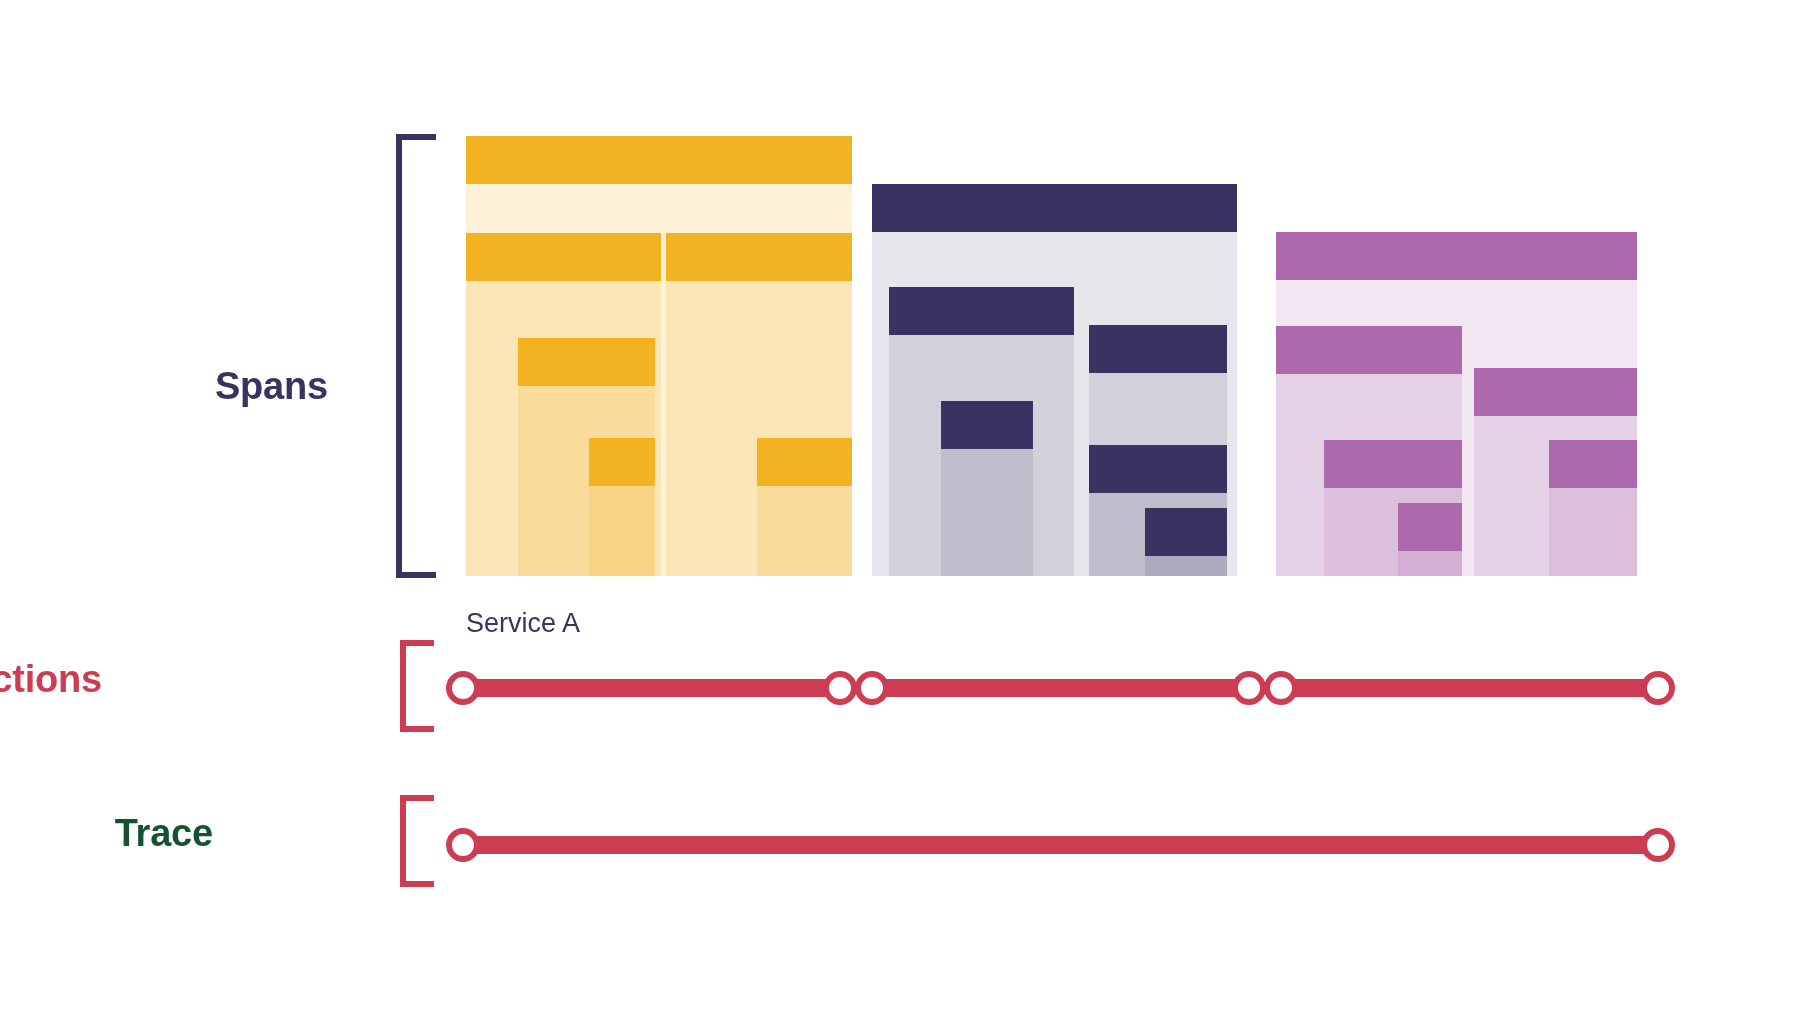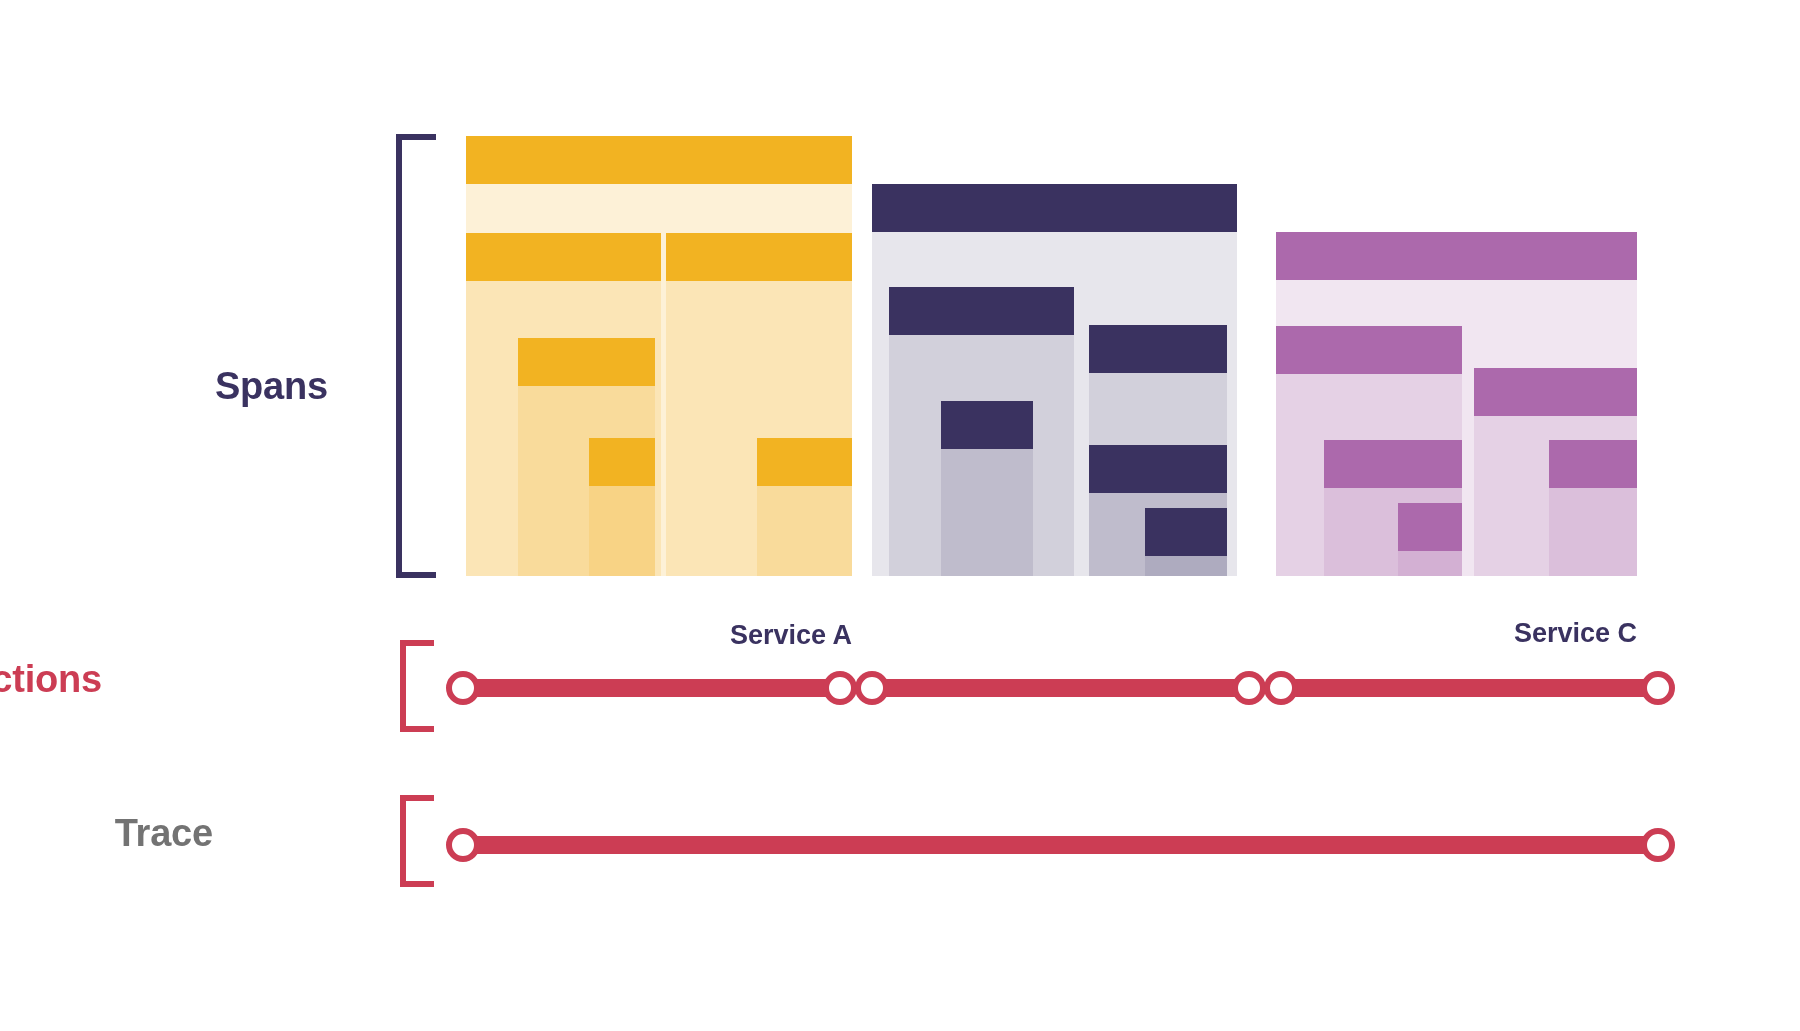--- a/index.html
+++ b/index.html
@@ -115,11 +115,10 @@
   .service-label {
     position: absolute;
     font-size: 27px;
-    font-weight: bold;
+    font-weight: normal;
     color: #3a3260;
-    text-align: right;
+    text-align: left;
     white-space: nowrap;
-    margin-top: 12px;
   }
 
   

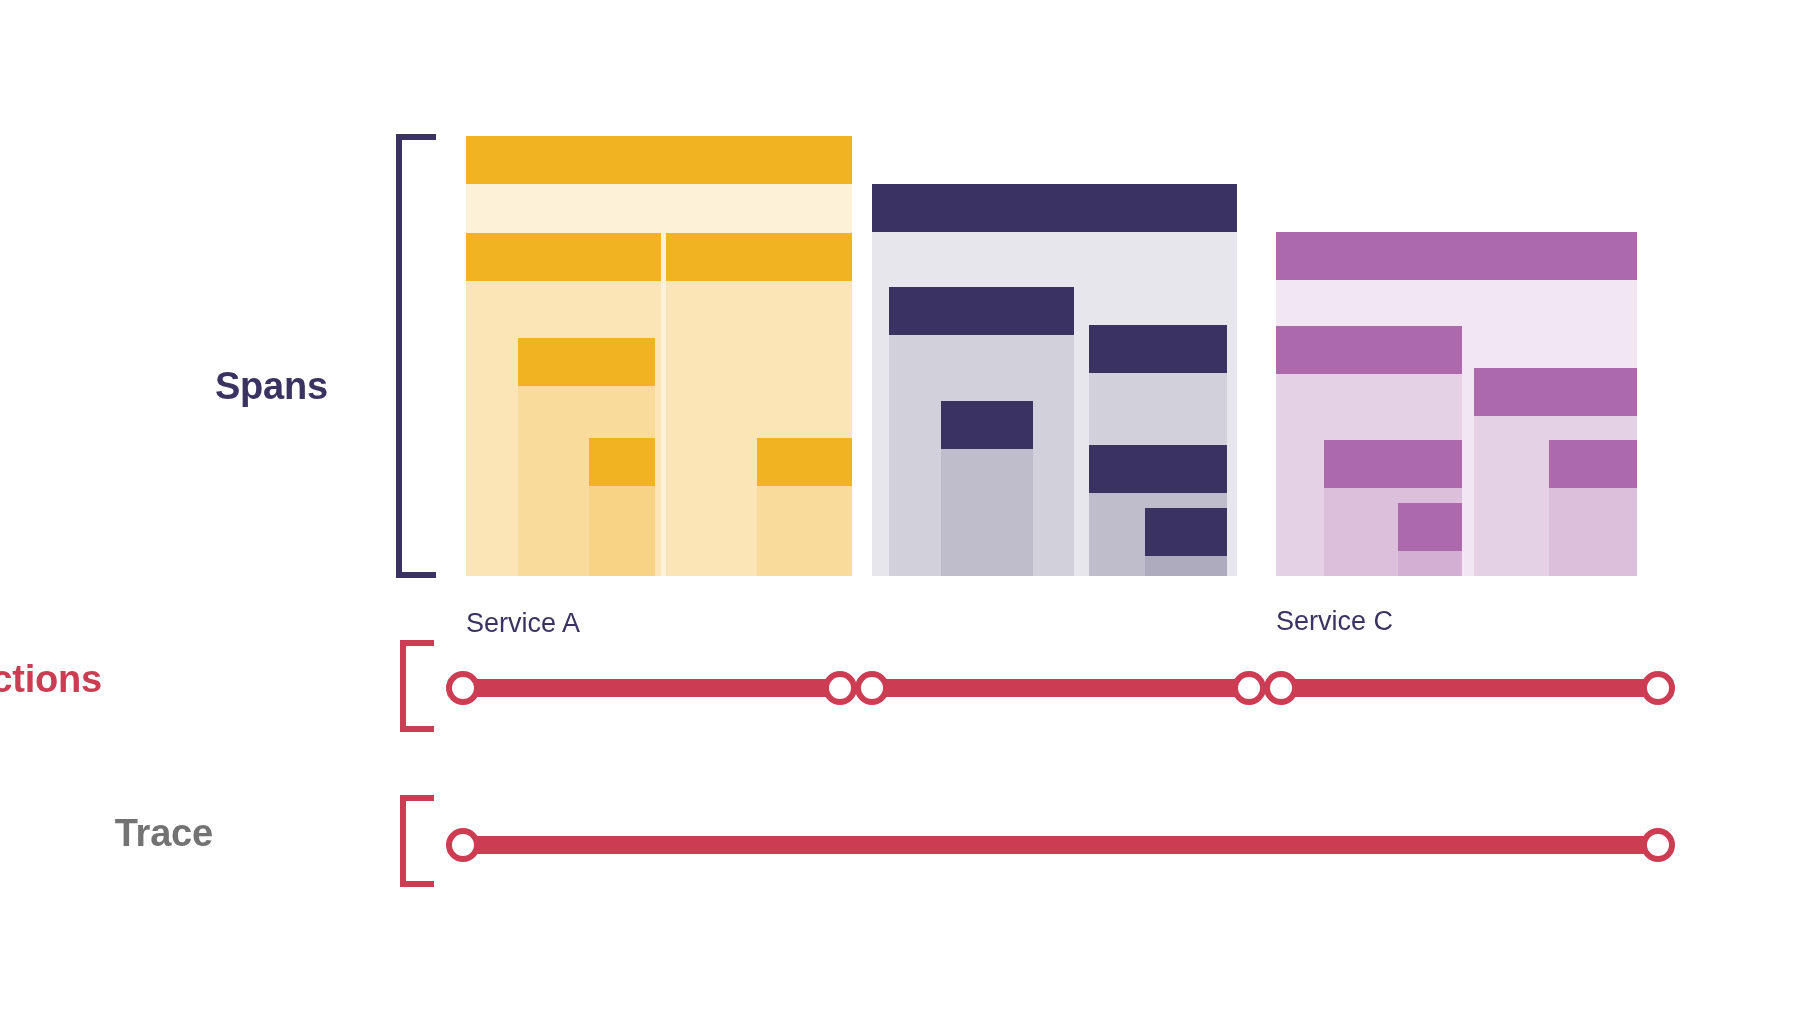--- a/index.html
+++ b/index.html
@@ -231,7 +231,6 @@
           <div class="span-header" style="background: rgb(172, 105, 172);"></div>
         </div>
       </div>
-      <div class="service-label" style="left: 1276px; top: 606px; width: 361px;">Service C</div>
     </div>
 
   <div class="row-label transactions">Transactions</div>

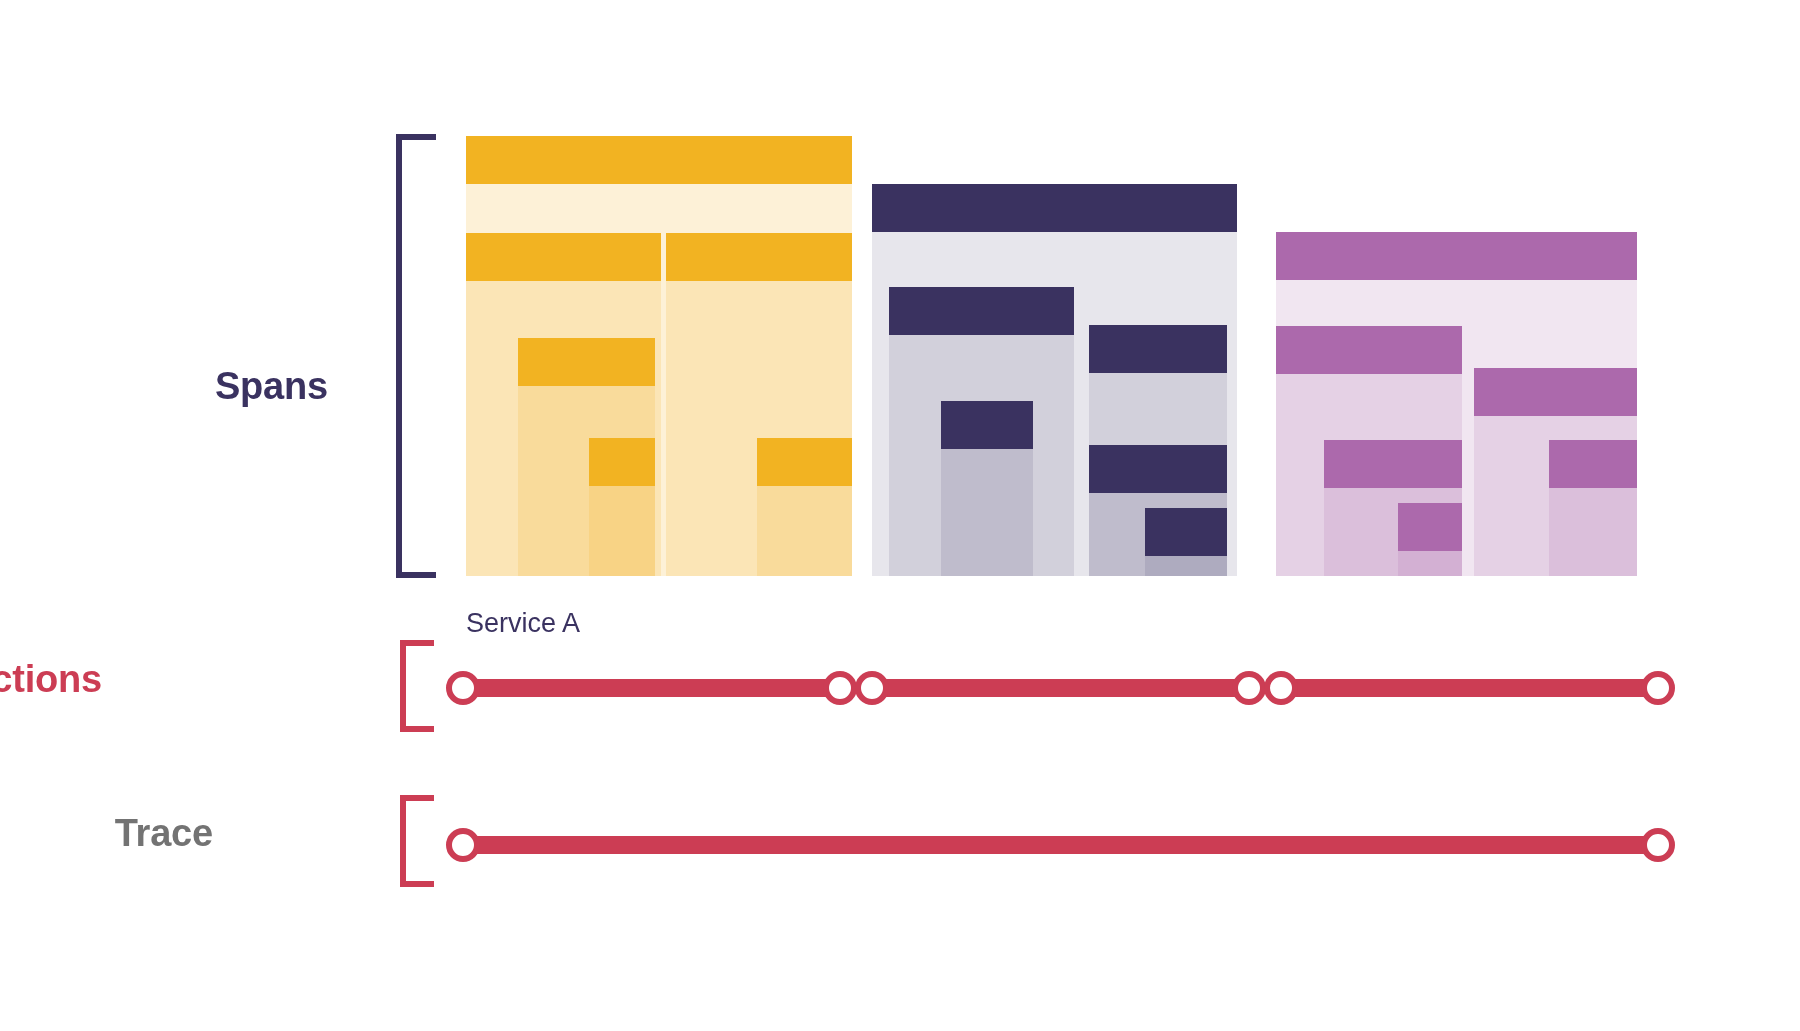--- a/index.html
+++ b/index.html
@@ -45,7 +45,7 @@
   }
   .row-label.trace {
     font-size: 38px;
-    color: #737373;
+    color: #14532d;
     right: 1587px;
     top: 812px;
   }

